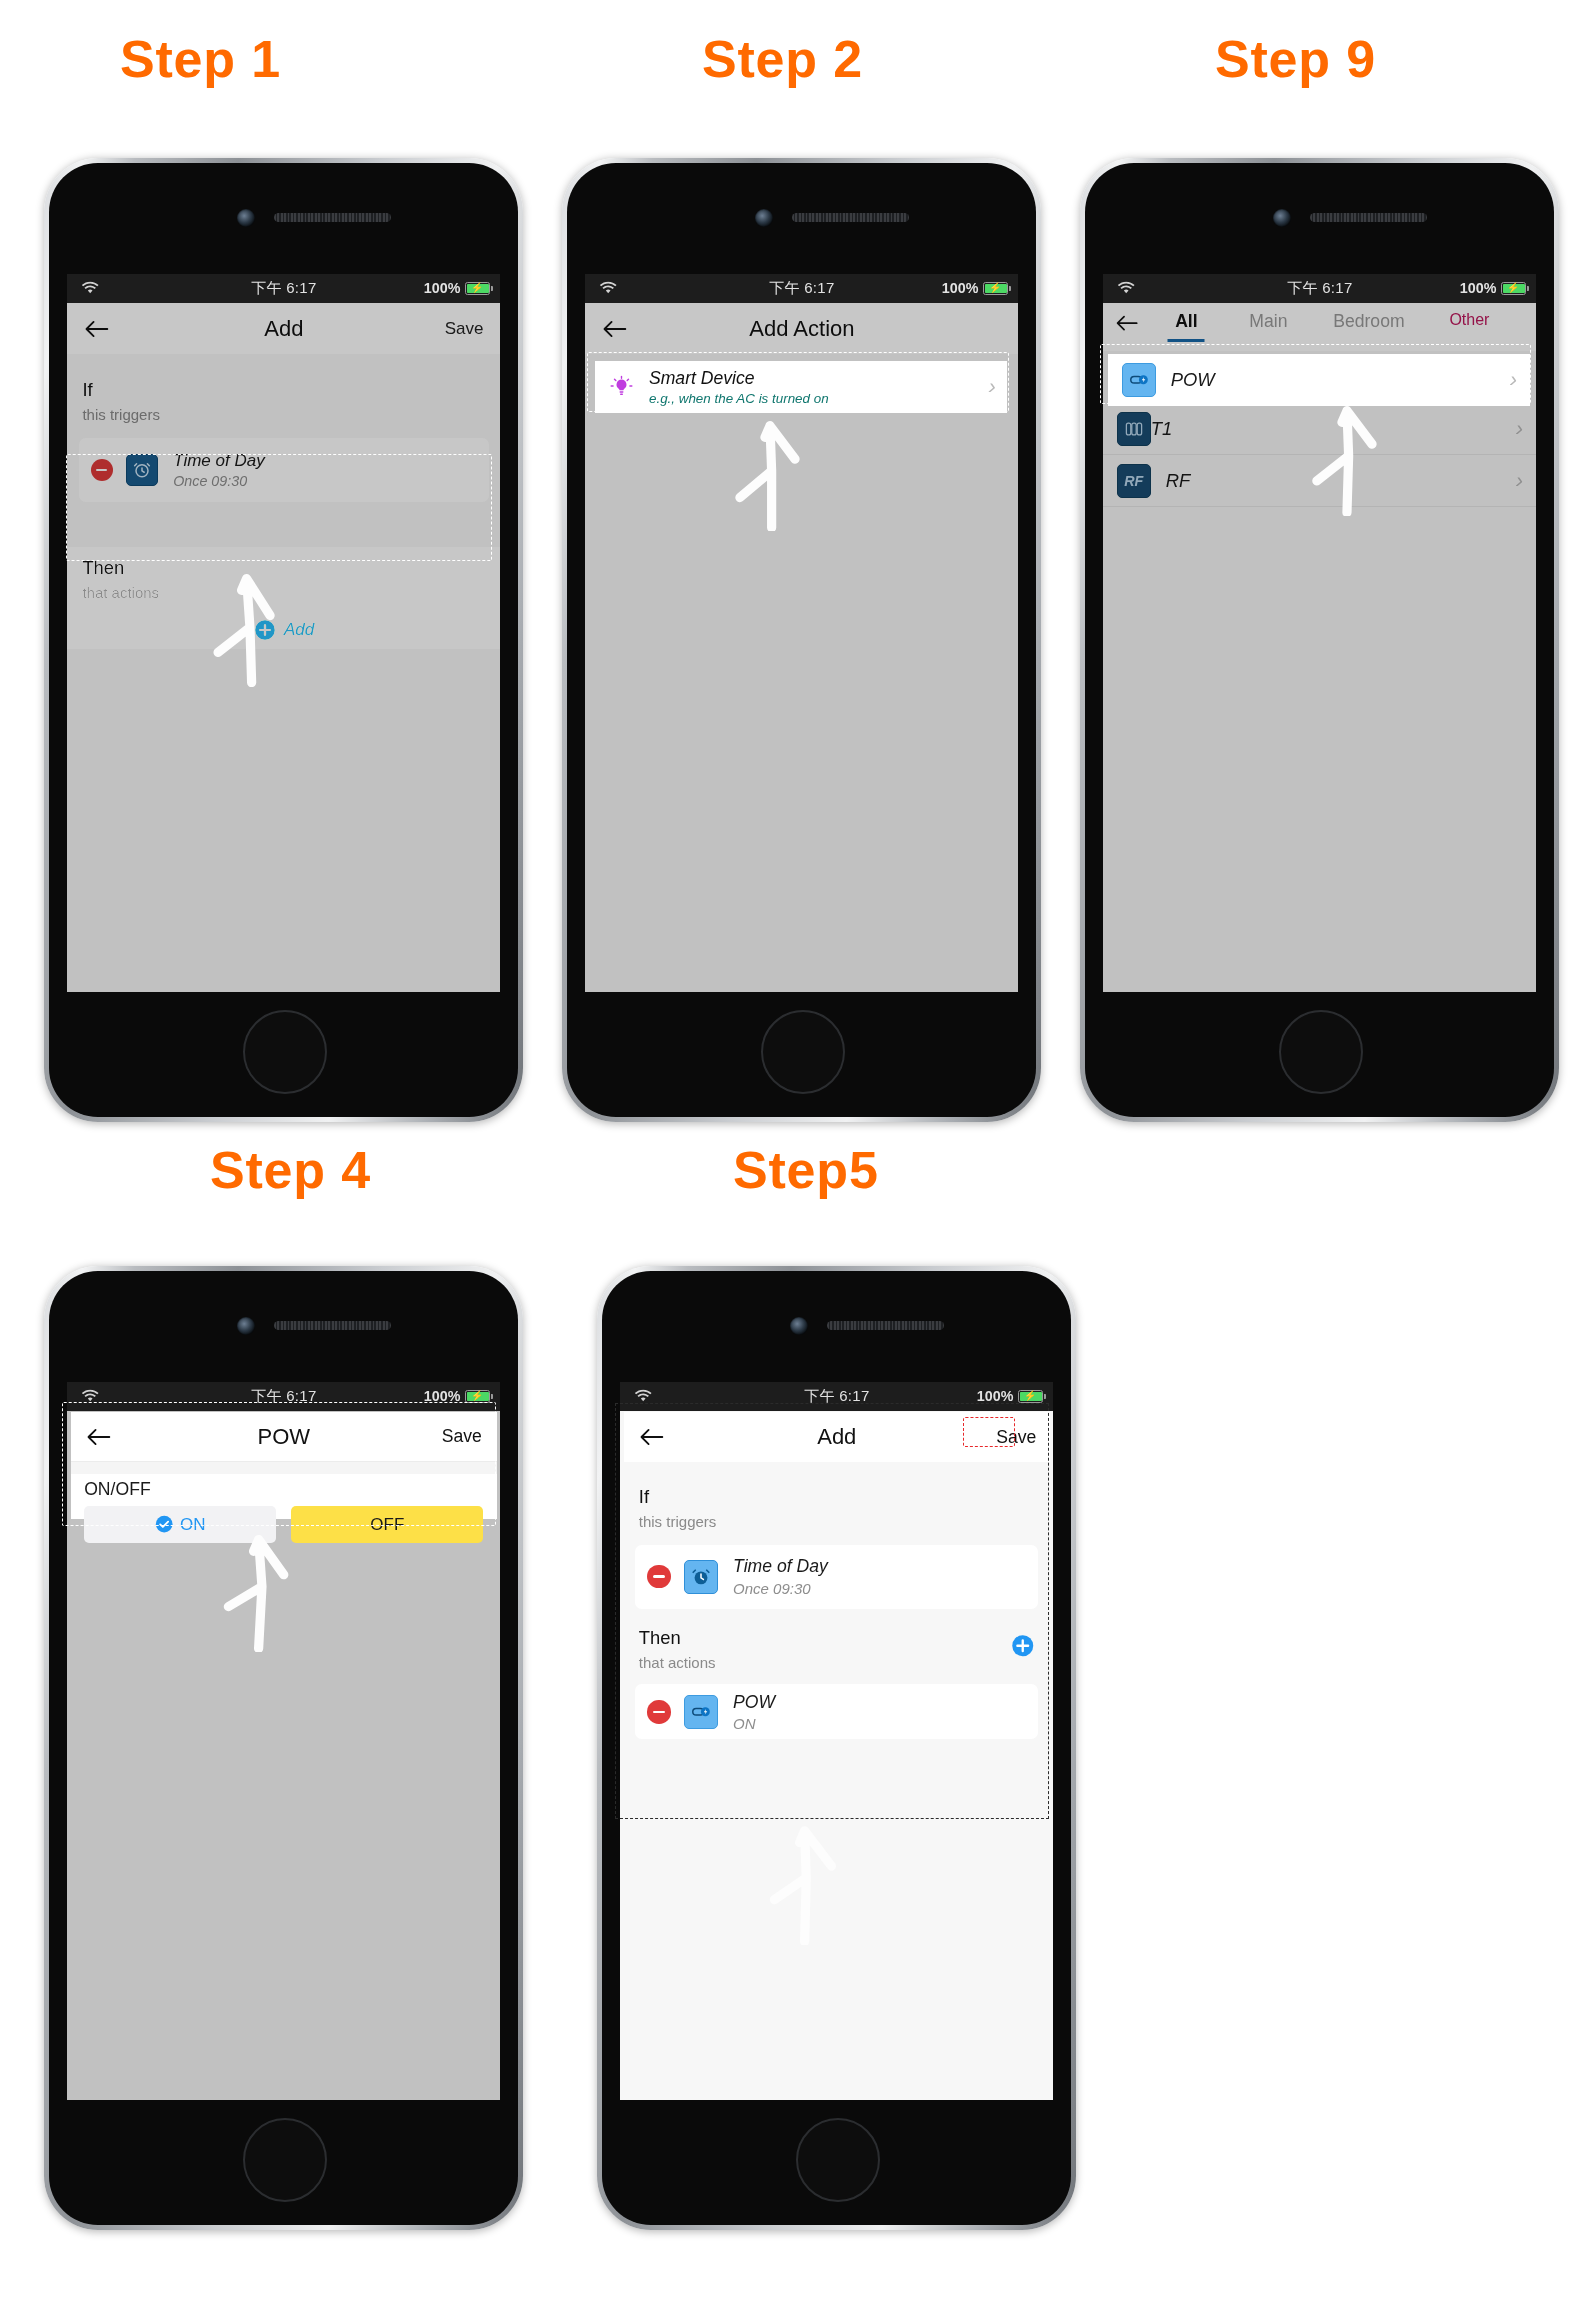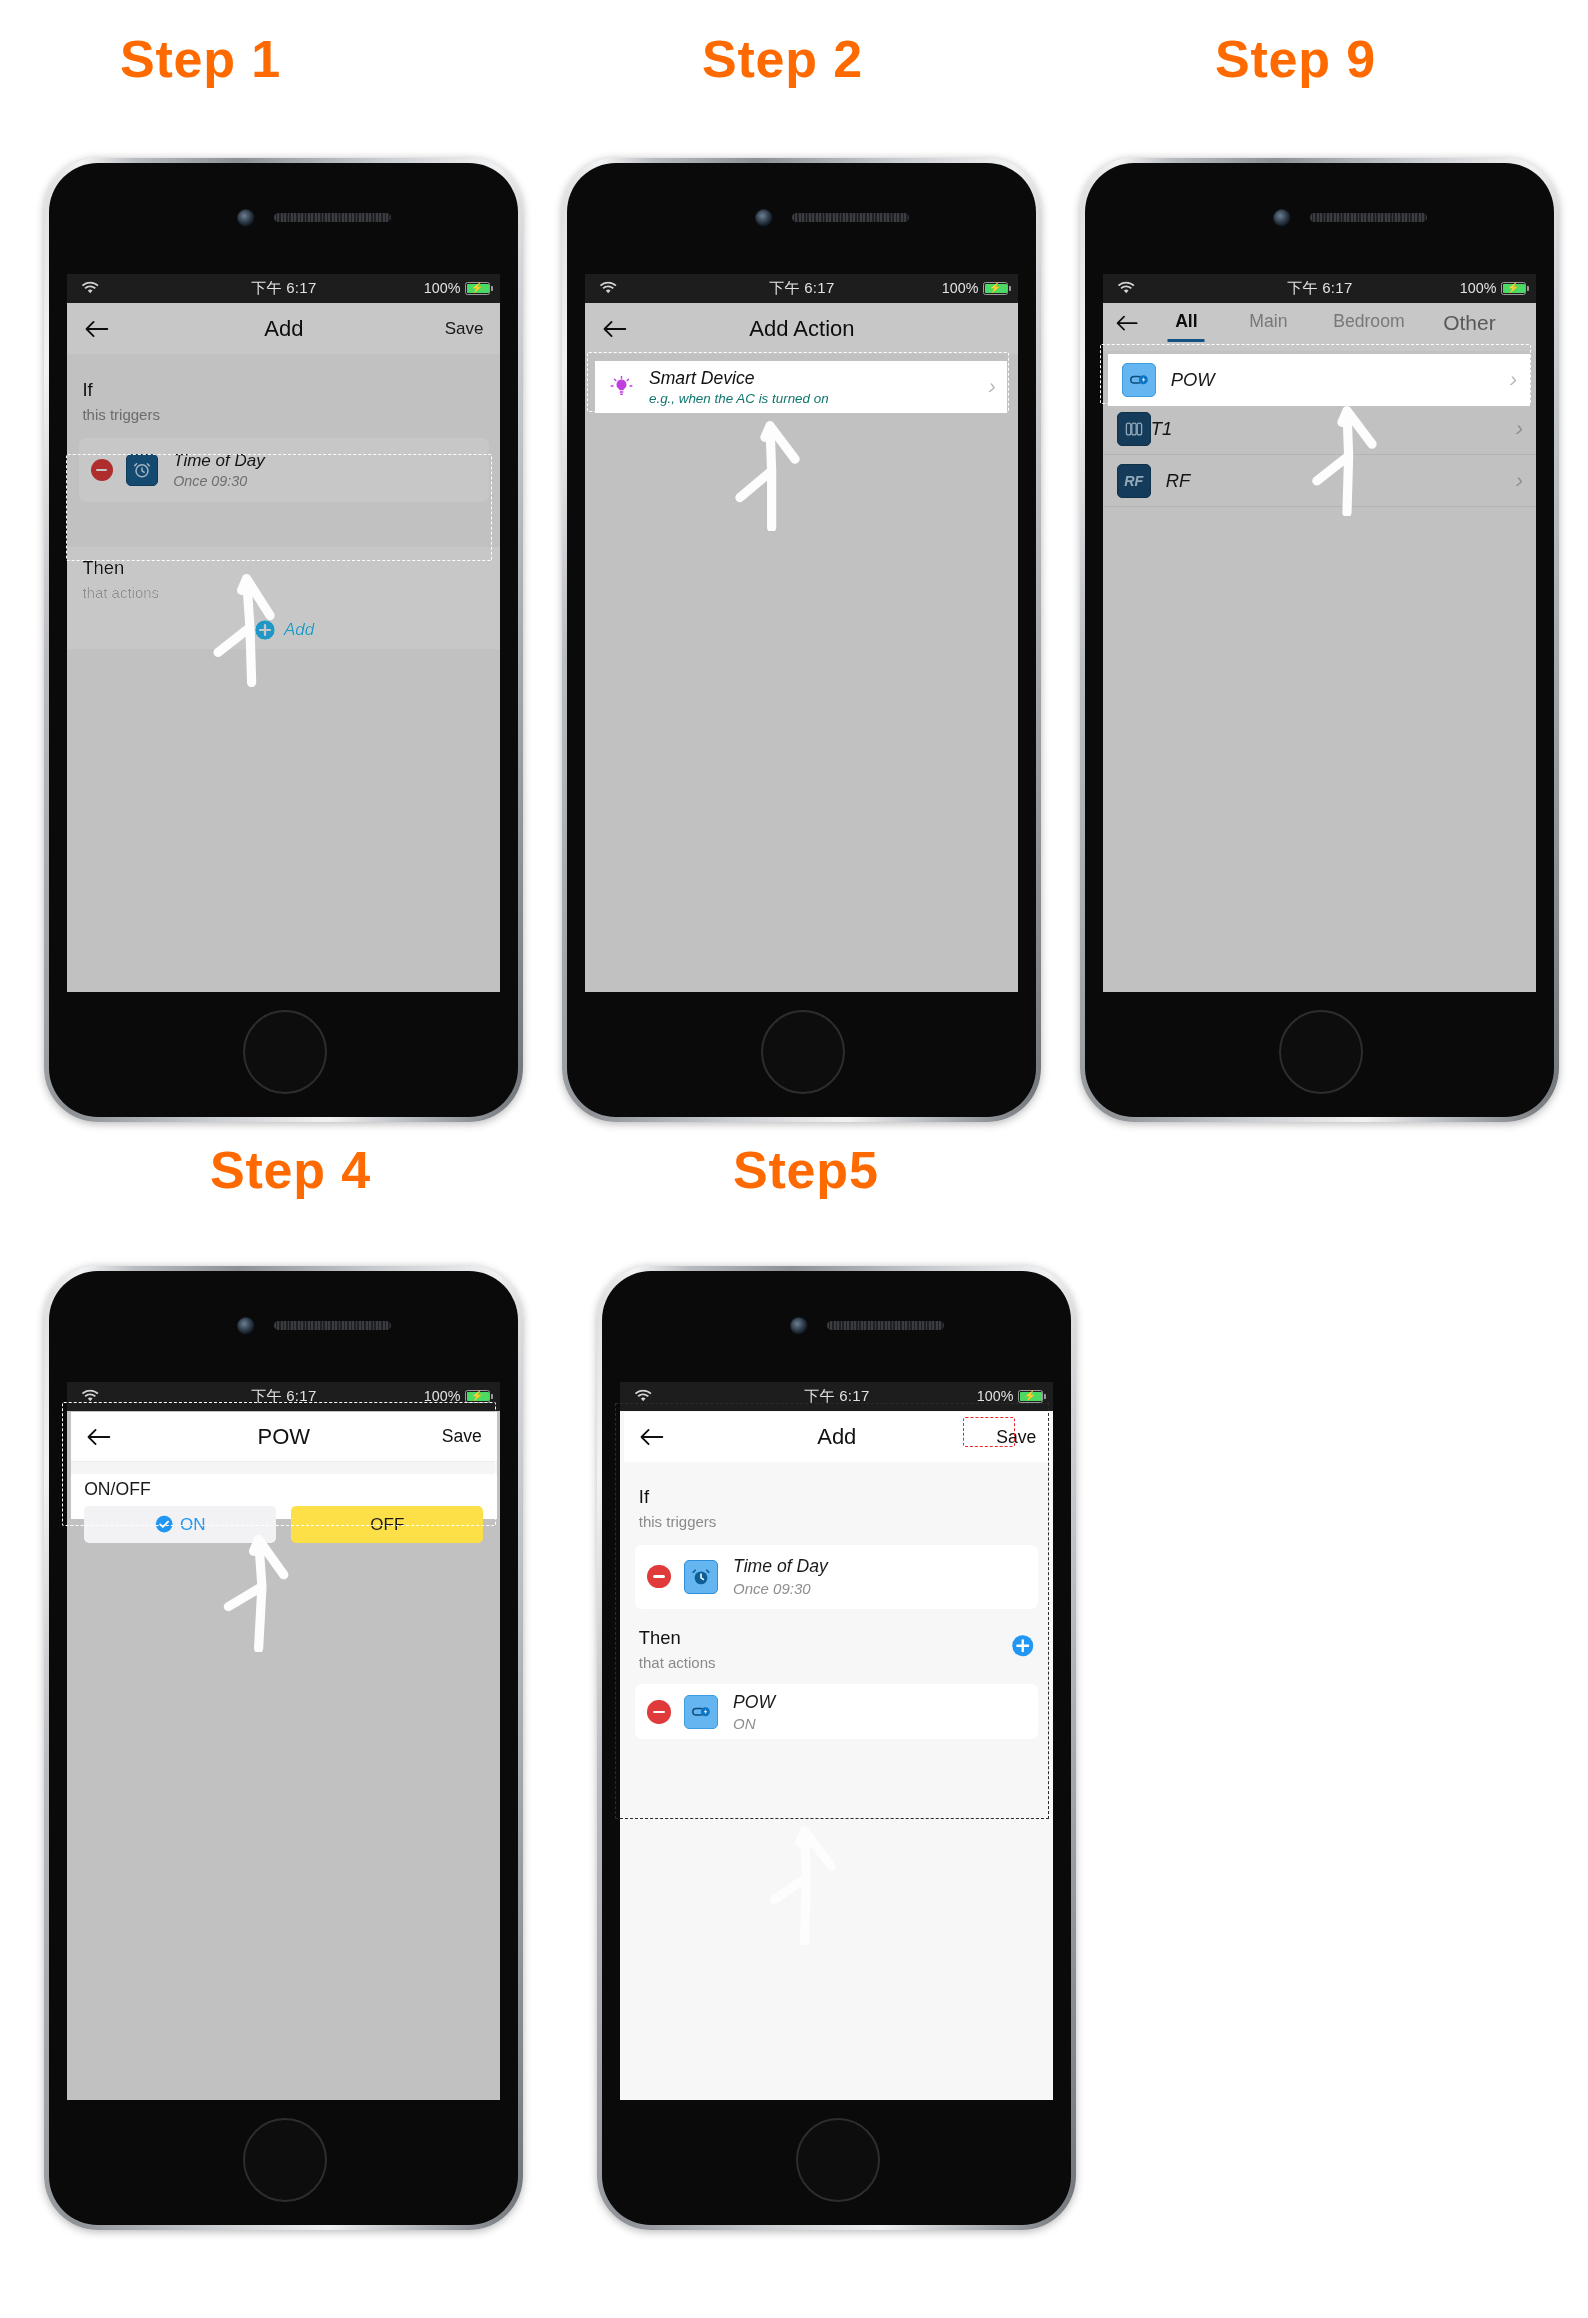--- a/index.html
+++ b/index.html
@@ -36,7 +36,7 @@
   .sb-left{position:absolute;left:13.4px;top:50%;transform:translateY(-50%);display:flex;align-items:center;}
   .sb-center{position:absolute;left:0;right:0;text-align:center;top:50%;transform:translateY(-50%);
     font-size:15px;color:#e2e2e2;letter-spacing:0.3px;}
-  .sb-right{position:absolute;right:10px;top:50%;transform:translateY(-50%);display:flex;align-items:center;gap:5px;font-size:14.3px;color:#e2e2e2;}
+  .sb-right{position:absolute;right:10px;top:50%;transform:translateY(-50%);display:flex;align-items:center;gap:5px;font-size:14.3px;color:#e2e2e2;font-weight:bold;}
   .batt{width:25px;height:12.6px;border:1.3px solid #9a9a9a;border-radius:2.5px;position:relative;box-sizing:border-box;padding:0.8px;}
   .batt::after{content:"";position:absolute;right:-3.4px;top:3.4px;width:2.1px;height:5px;background:#9a9a9a;border-radius:0 0.8px 0.8px 0;}
   .batt i{display:block;height:100%;width:100%;background:#4cd964;border-radius:0.8px;}

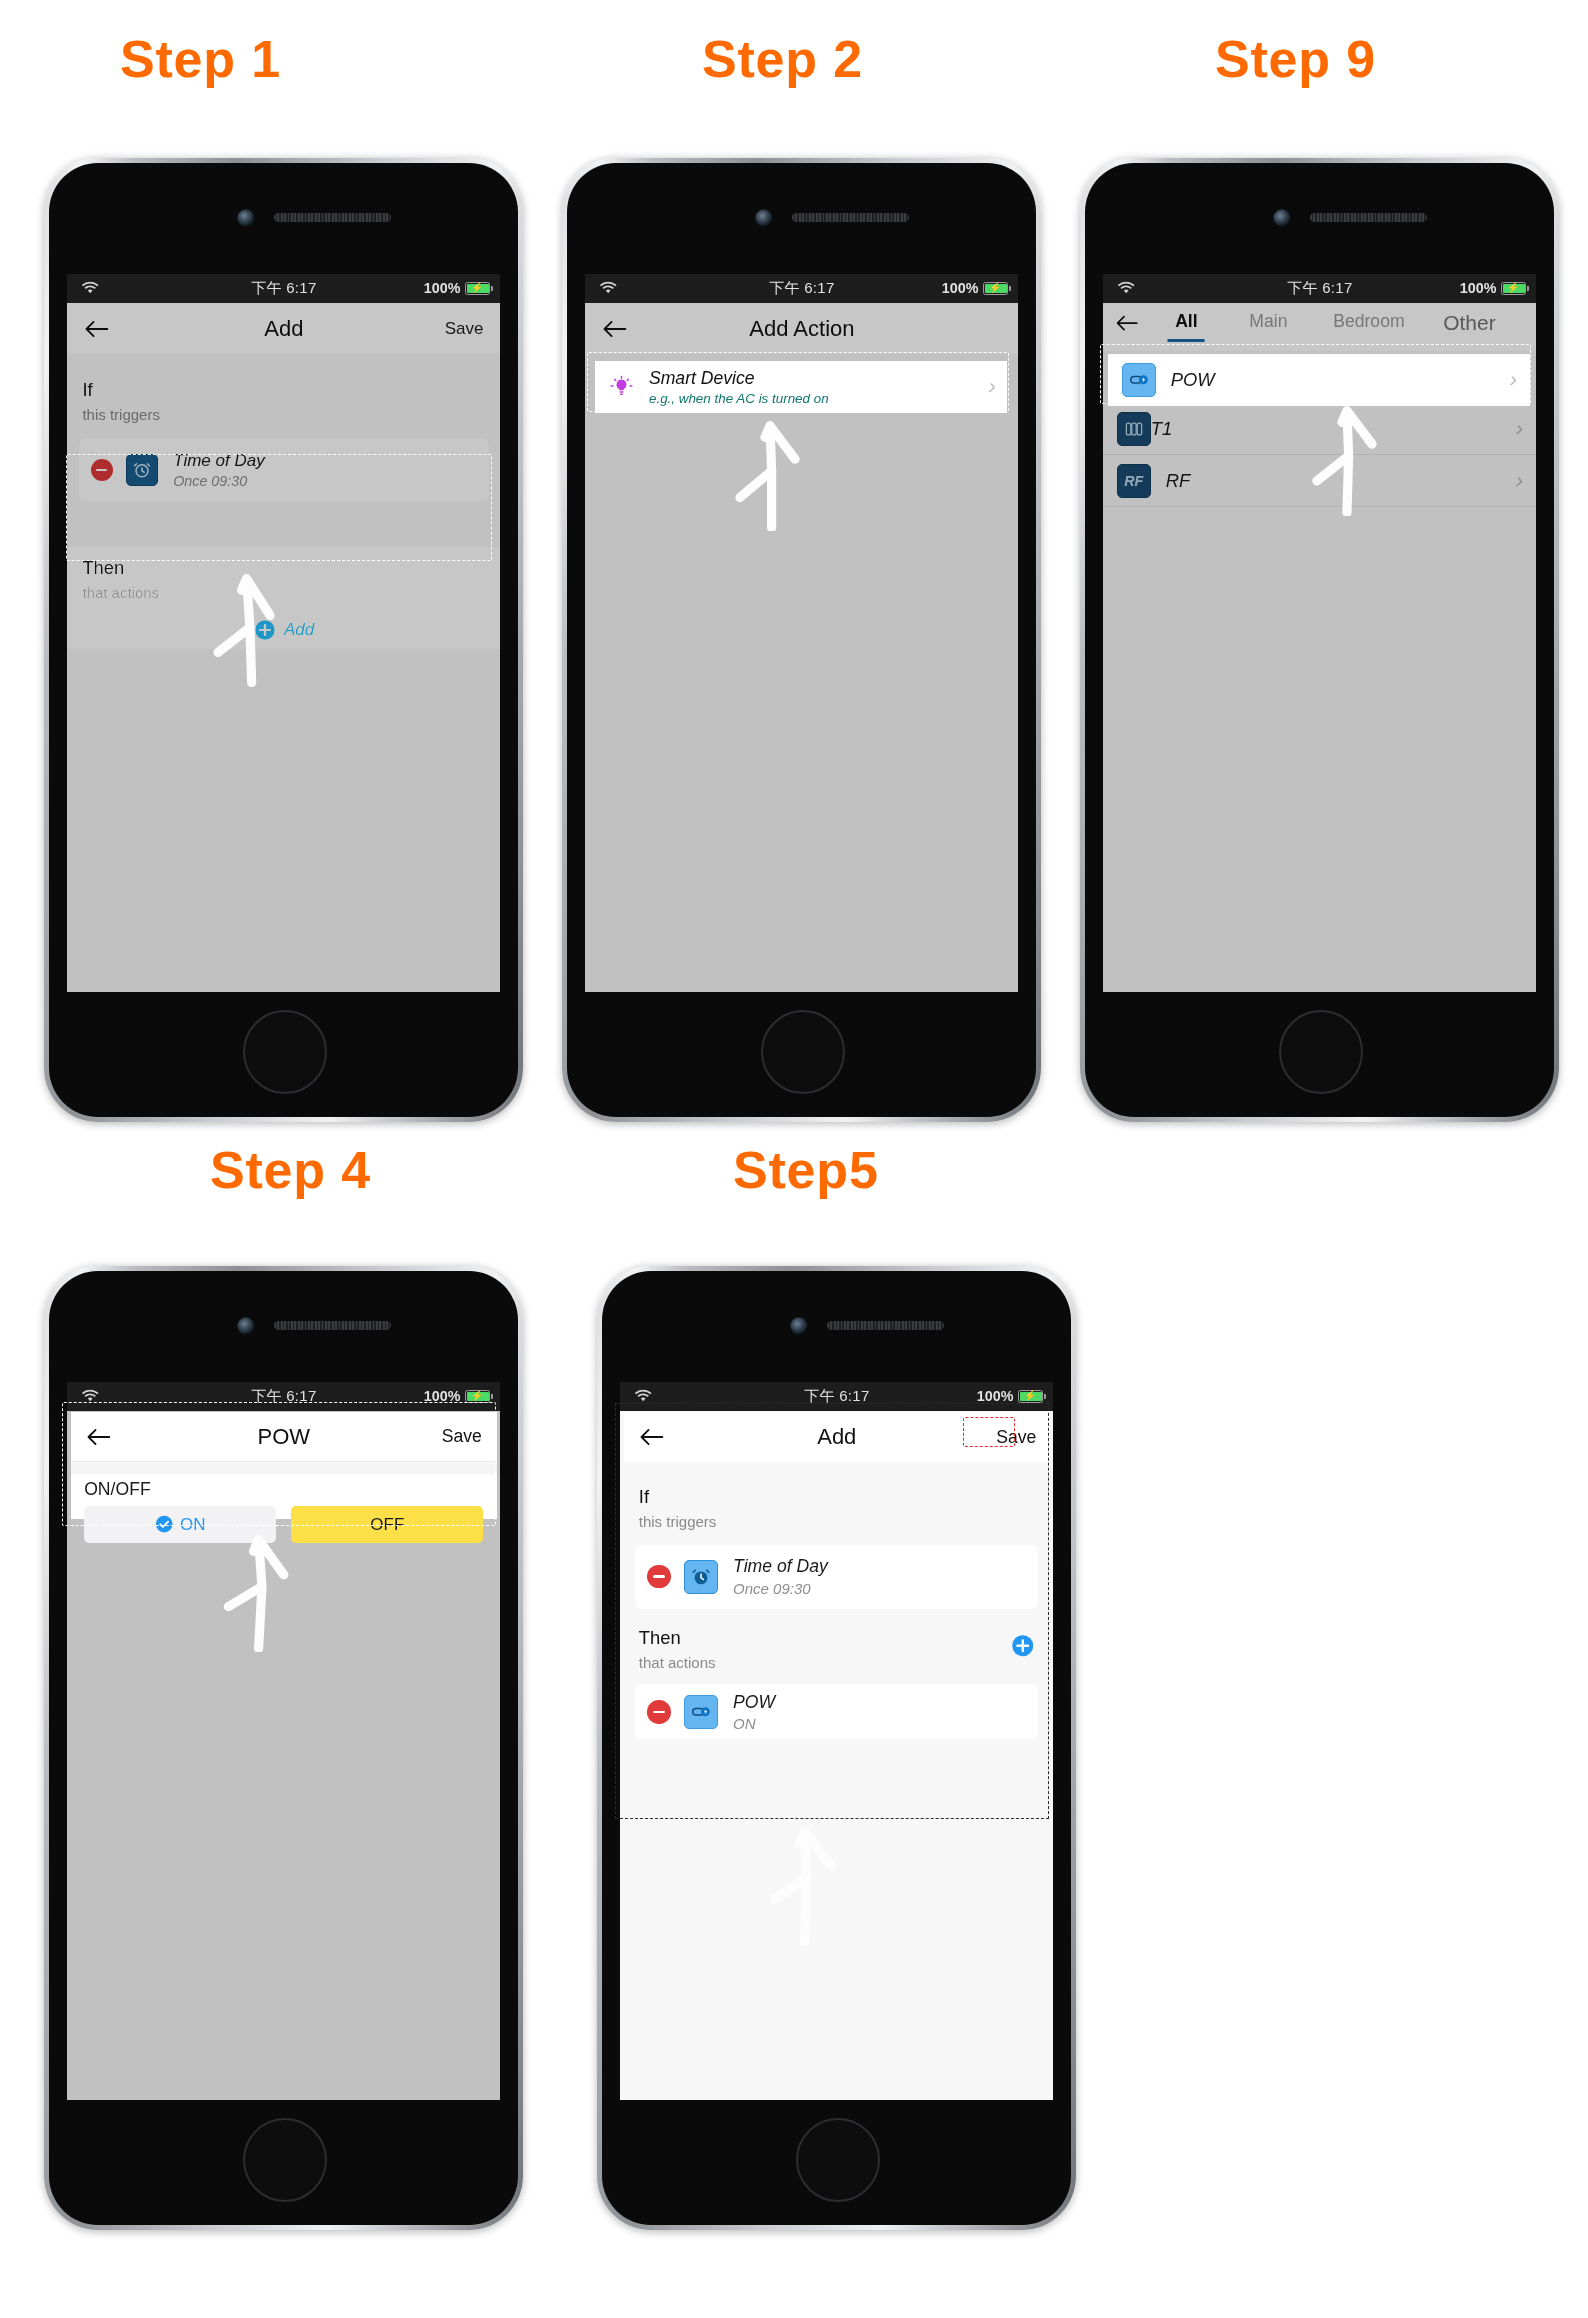--- a/index.html
+++ b/index.html
@@ -276,7 +276,7 @@
               <span style="font-size:17.6px;color:#9a9a9a;">Bedroom</span>
             </div>
             <div style="width:92px;text-align:center;">
-              <span style="font-size:21px;color:#737373;">Other</span>
+              <span style="font-size:16px;color:#be185d;">Other</span>
             </div>
           </div>
         </div>

